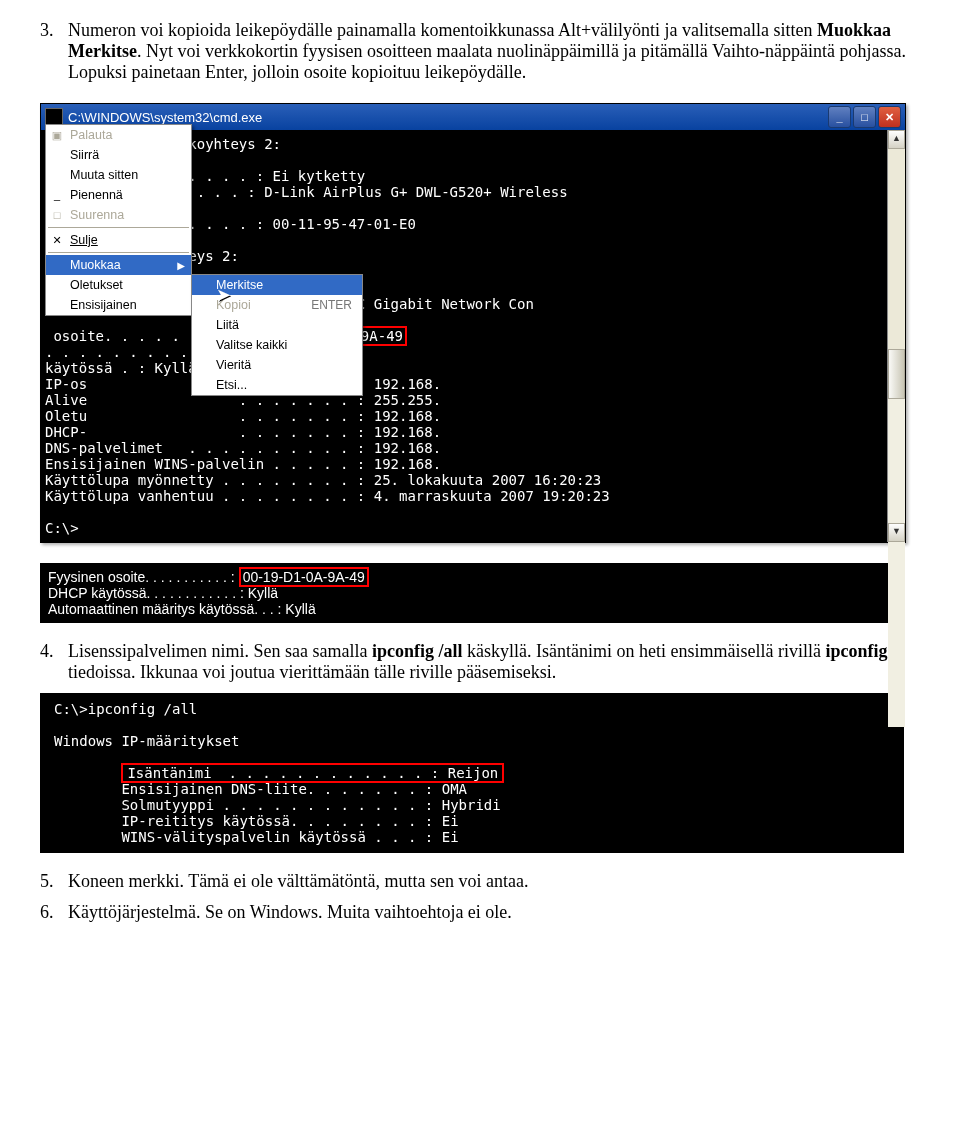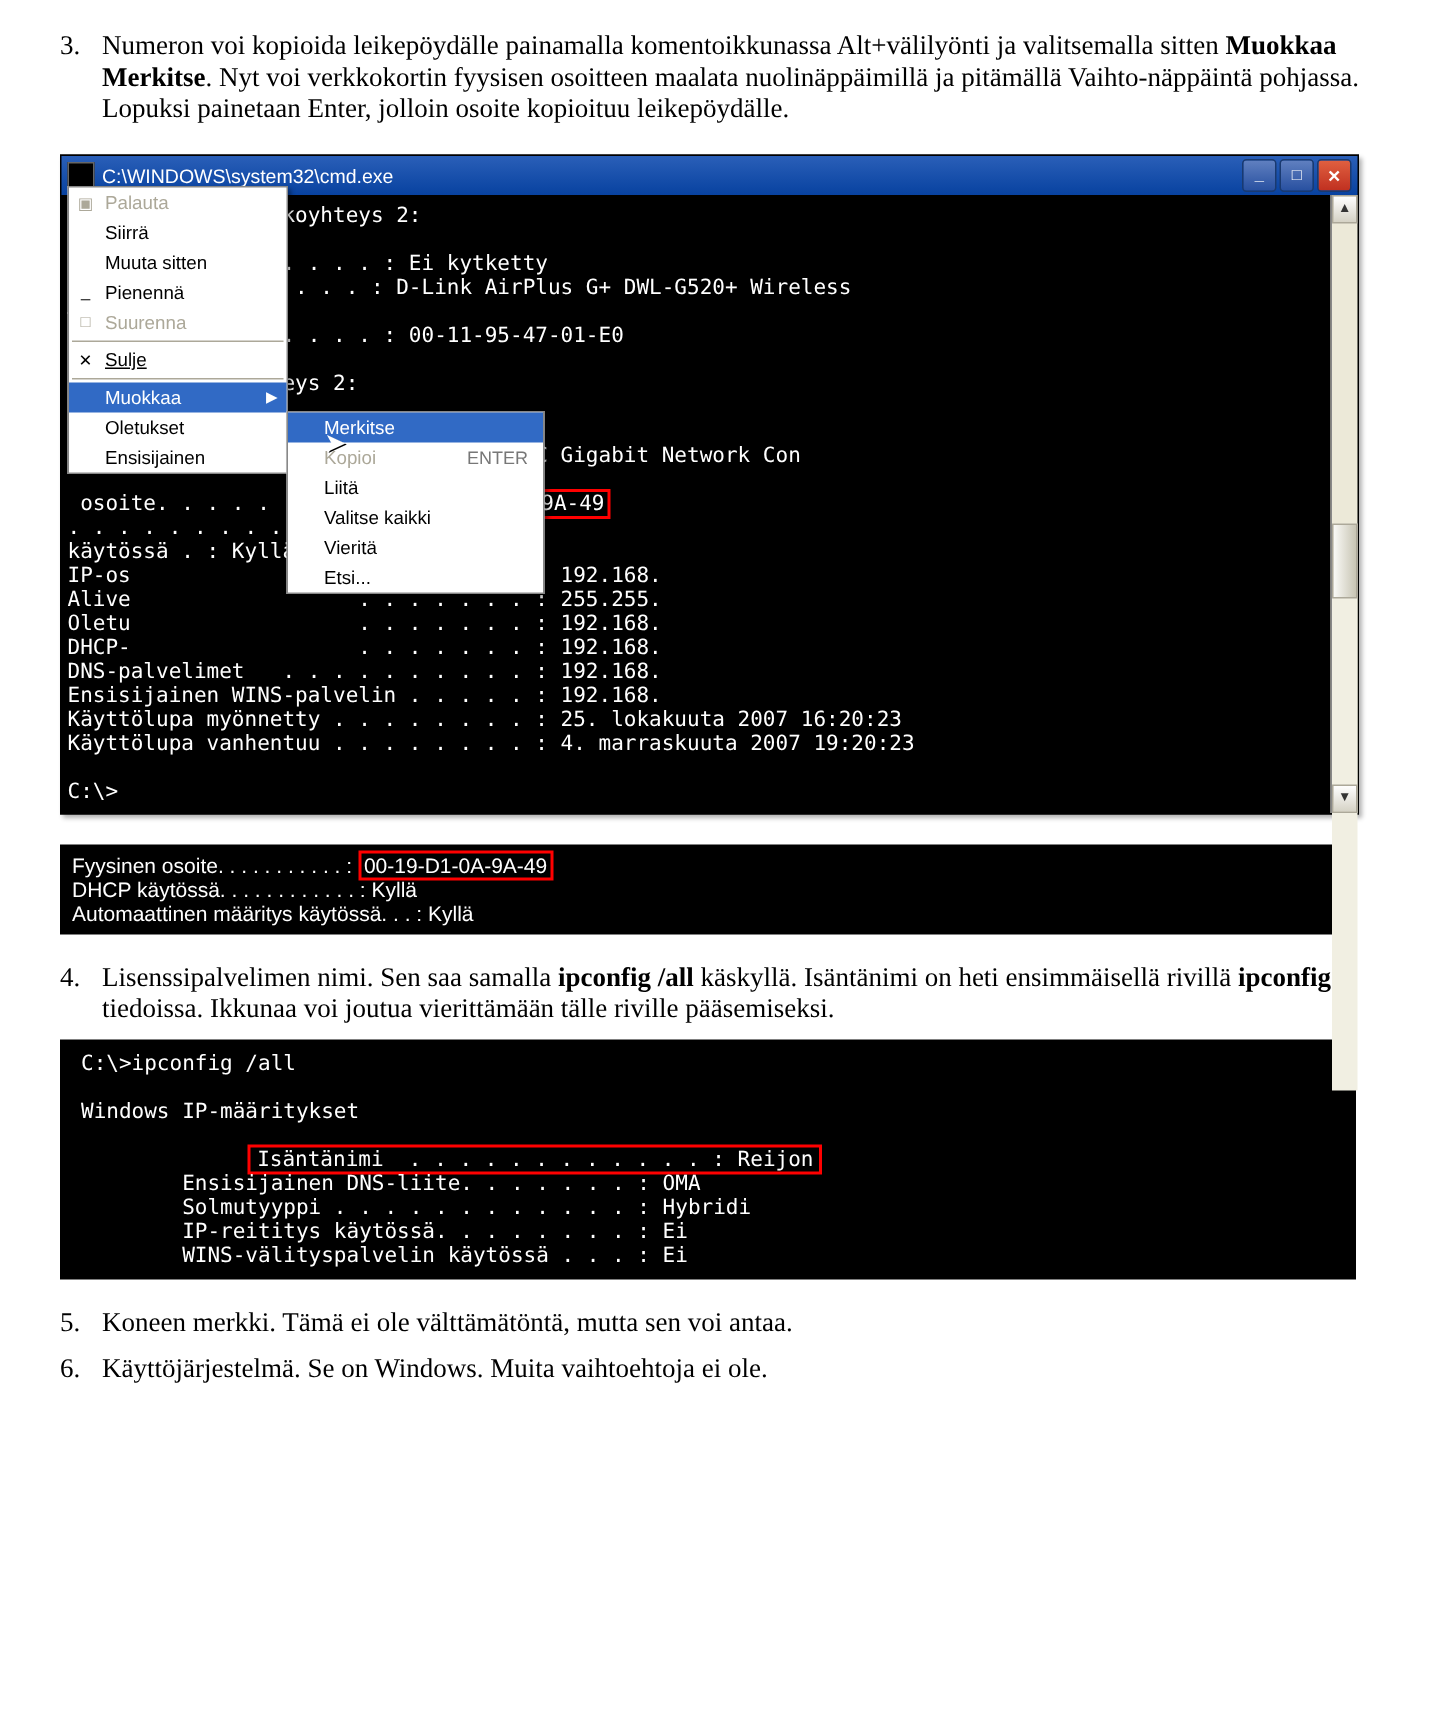--- a/index.html
+++ b/index.html
@@ -201,7 +201,6 @@
   border: 2px solid #ff0000;
   padding: 0 4px;
   display: inline;
-  margin-left: 44px;
 }
 .cursor-ptr {
   position: absolute;

